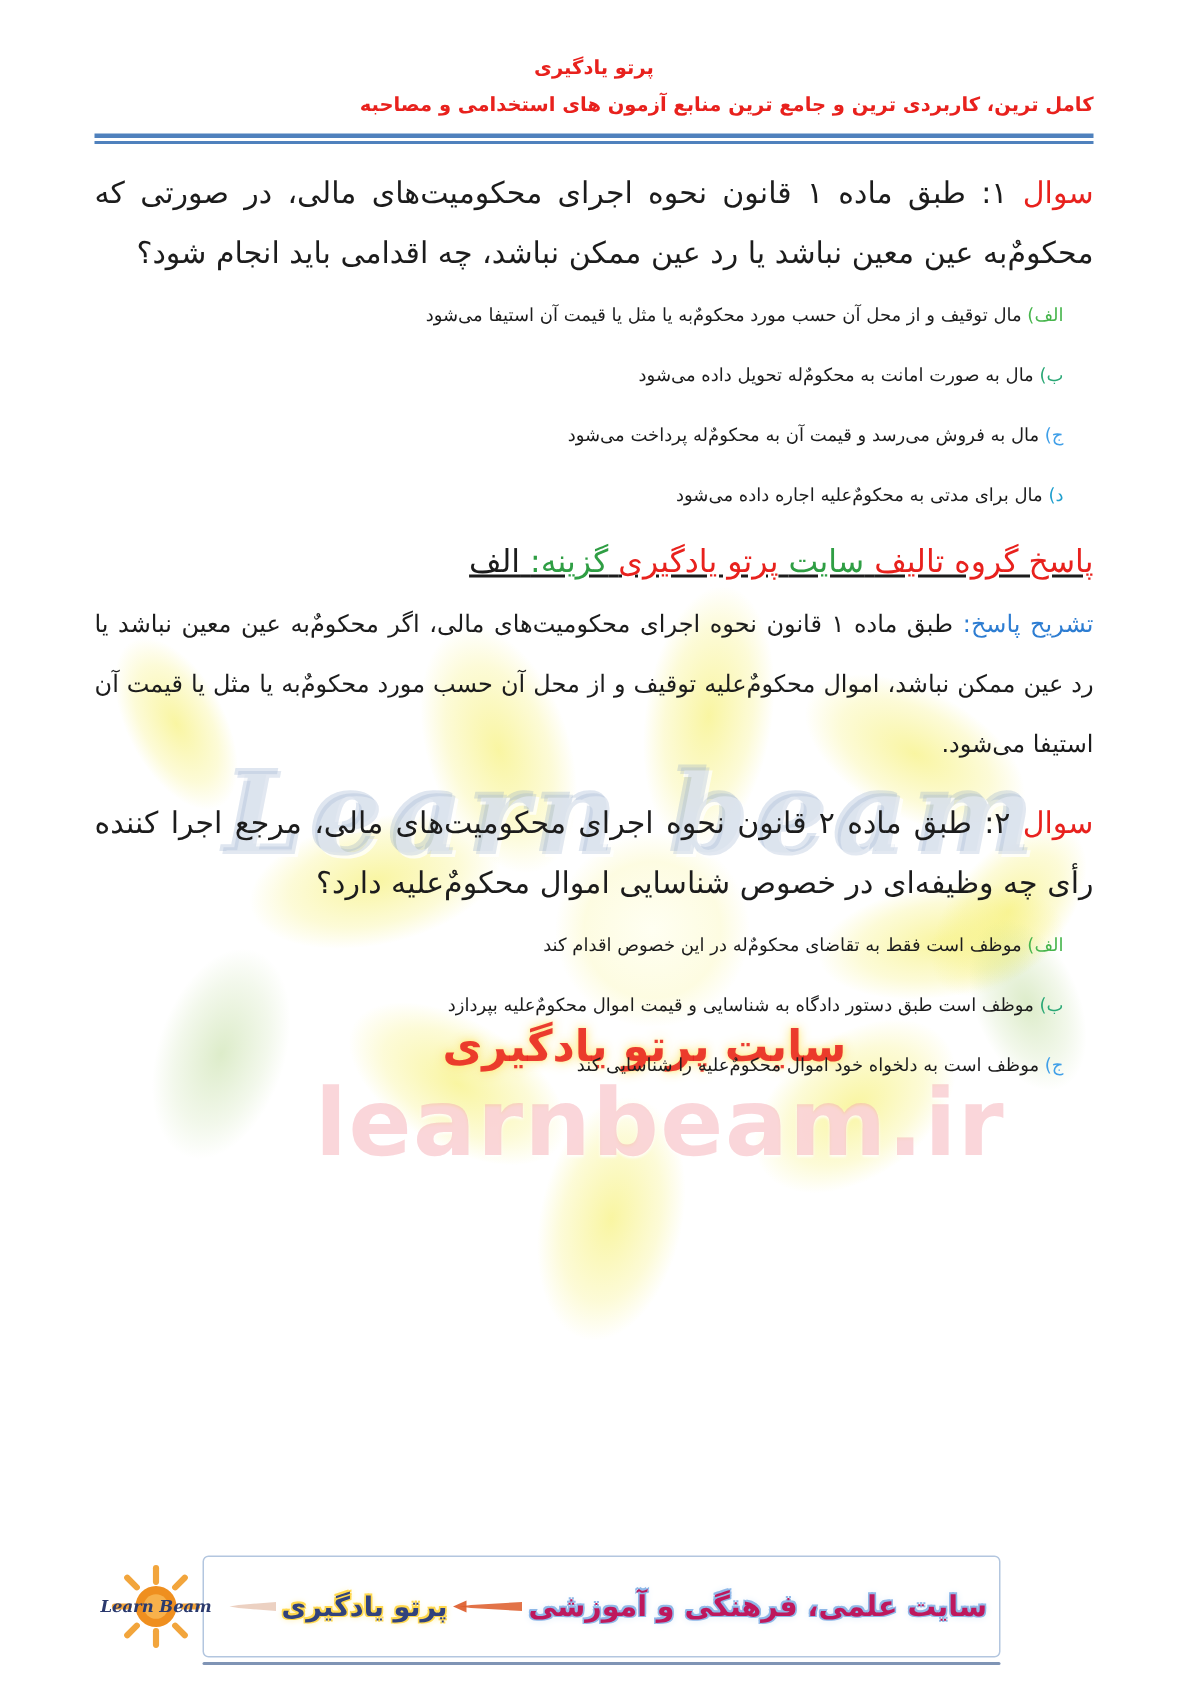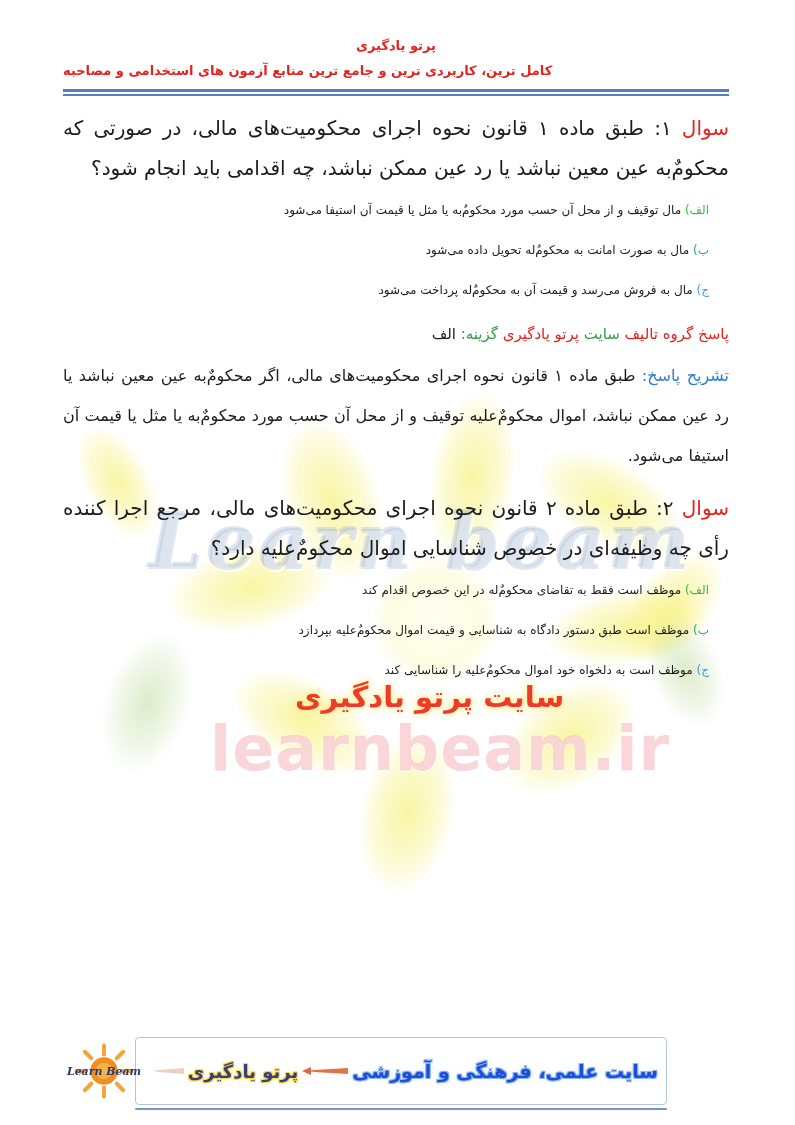--- a/index.html
+++ b/index.html
@@ -46,7 +46,7 @@
   
   .content{position:relative;z-index:2;padding:34px 66px 0 63px;color:#1c1c1c;}
   .h-title{color:#e8211d;font-weight:bold;font-size:13px;text-align:center;line-height:24px;}
-  .h-tag{color:#e8211d;font-weight:bold;font-size:13px;text-align:left;line-height:26px;}
+  .h-tag{color:#e8211d;font-weight:bold;font-size:13px;text-align:right;line-height:26px;}
   .rule{margin-top:5px;height:2px;background:#fff;border-top:3px solid #4f81bd;border-bottom:2px solid #4f81bd;}
   .q{margin:12px 0 0;font-size:20px;line-height:40px;text-align:justify;}
   .q .qlabel{color:#e8211d;}

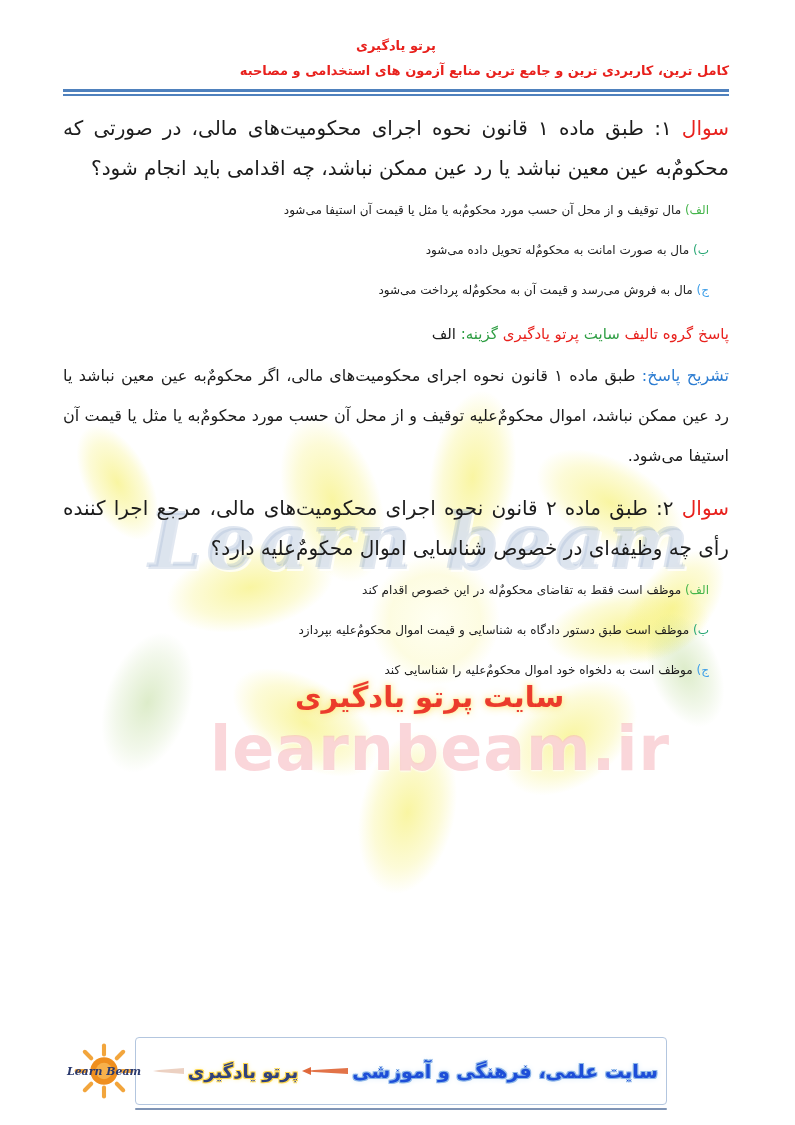--- a/index.html
+++ b/index.html
@@ -112,6 +112,7 @@
       <div class="opt"><span class="ol-a">الف)</span> <span>مال توقیف و از محل آن حسب مورد محکومٌ‌به یا مثل یا قیمت آن استیفا می‌شود</span></div>
       <div class="opt"><span class="ol-b">ب)</span> <span>مال به صورت امانت به محکومٌ‌له تحویل داده می‌شود</span></div>
       <div class="opt"><span class="ol-c">ج)</span> <span>مال به فروش می‌رسد و قیمت آن به محکومٌ‌له پرداخت می‌شود</span></div>
+      <div class="opt"><span class="ol-d">د)</span> <span>مال برای مدتی به محکومٌ‌علیه اجاره داده می‌شود</span></div>
     </div>
     <p class="ans"><span class="red">پاسخ گروه تالیف</span> <span class="grn">سایت</span> <span class="red">پرتو یادگیری</span> <span class="grn">گزینه:</span> <span class="blk">الف</span></p>
     <p class="expl"><span class="elabel">تشریح پاسخ:</span> <span>طبق ماده ۱ قانون نحوه اجرای محکومیت‌های مالی، اگر محکومٌ‌به عین معین نباشد یا رد عین ممکن نباشد، اموال محکومٌ‌علیه توقیف و از محل آن حسب مورد محکومٌ‌به یا مثل یا قیمت آن استیفا می‌شود.</span></p>

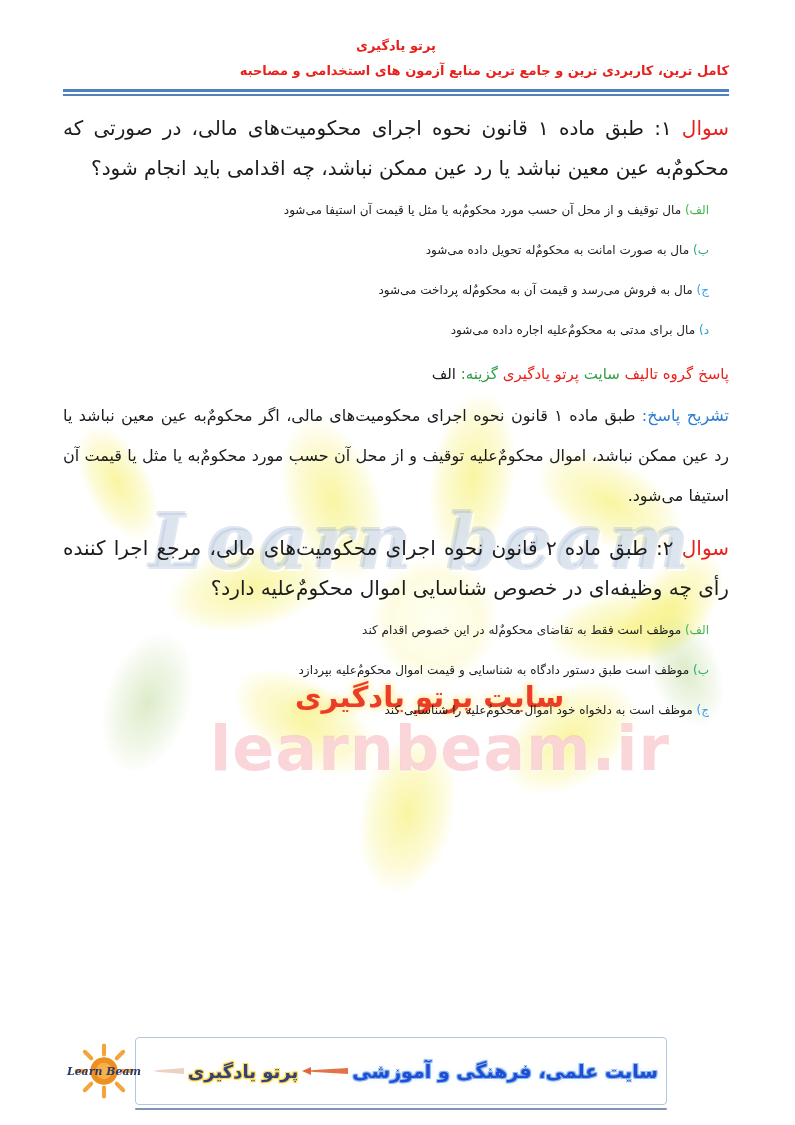--- a/index.html
+++ b/index.html
@@ -53,7 +53,7 @@
   .opts{margin-top:2px;}
   .opt{font-size:12px;line-height:40px;padding-right:20px;white-space:nowrap;}
   .ol-a{color:#46b54c;} .ol-b{color:#2aa876;} .ol-c{color:#3f9fe8;} .ol-d{color:#1f9fce;}
-  .ans{margin:4px 0 0;font-size:15px;line-height:40px;}
+  .ans{margin:4px 0 0;font-size:21px;line-height:40px;text-decoration:underline;}
   .red{color:#e8211d;} .grn{color:#2f9e44;} .blk{color:#1c1c1c;}
   .expl{margin:2px 0 0;font-size:16px;line-height:40px;text-align:justify;}
   .expl .elabel{color:#2d7dd2;}

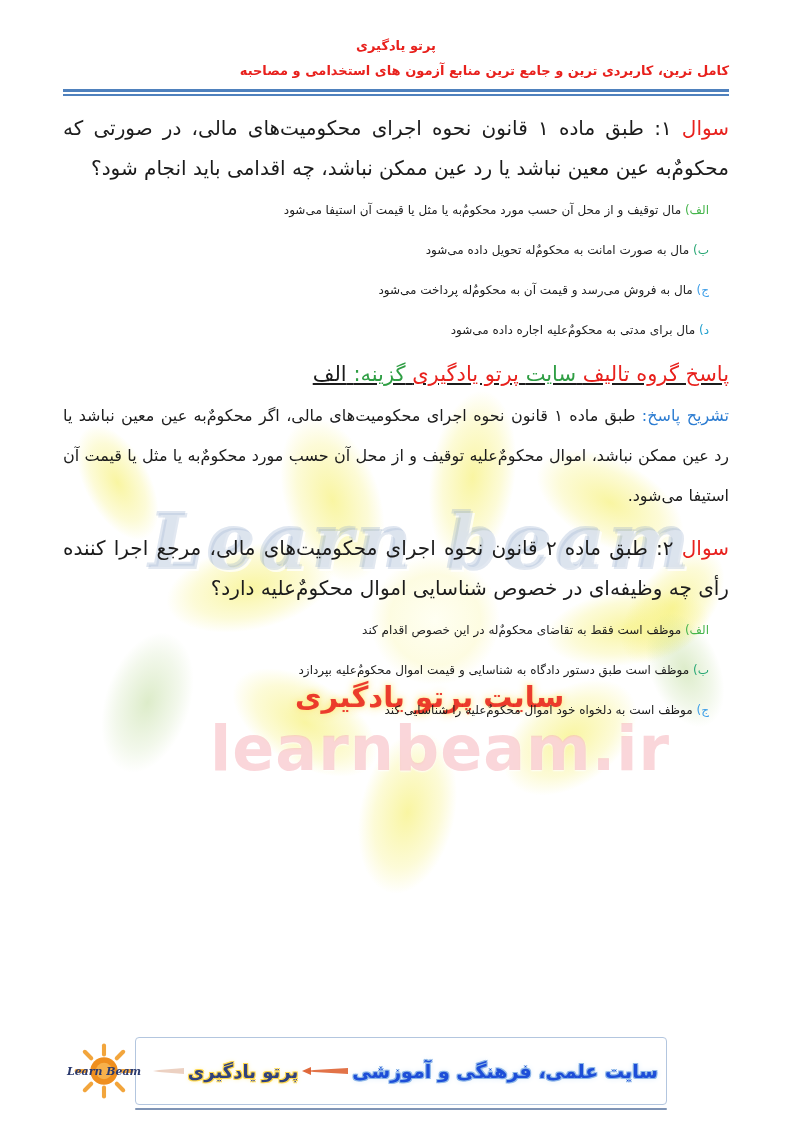--- a/index.html
+++ b/index.html
@@ -66,7 +66,7 @@
   }
   .footer-underline{height:2px;background:#7f94b5;margin-top:3px;border-radius:1px;}
   .f-tan{
-    font-size:19px;font-weight:bold;color:#1d4ed8;white-space:nowrap;
+    font-size:19px;font-weight:bold;color:#be185d;white-space:nowrap;
     text-shadow:-1px -1px 0 #8fb8e8,1px -1px 0 #8fb8e8,-1px 1px 0 #8fb8e8,1px 1px 0 #8fb8e8,0 0 6px #cfe2f5;
   }
   .f-navy{

